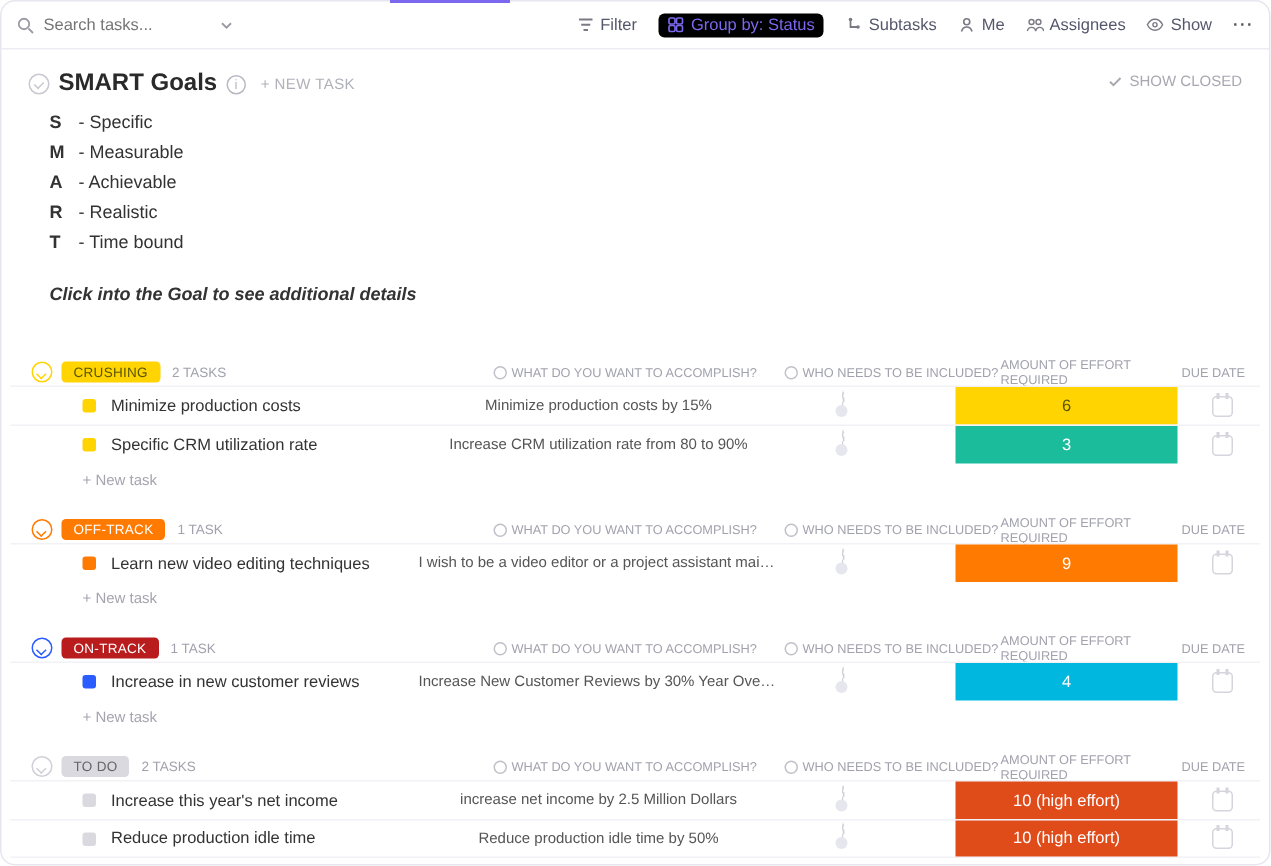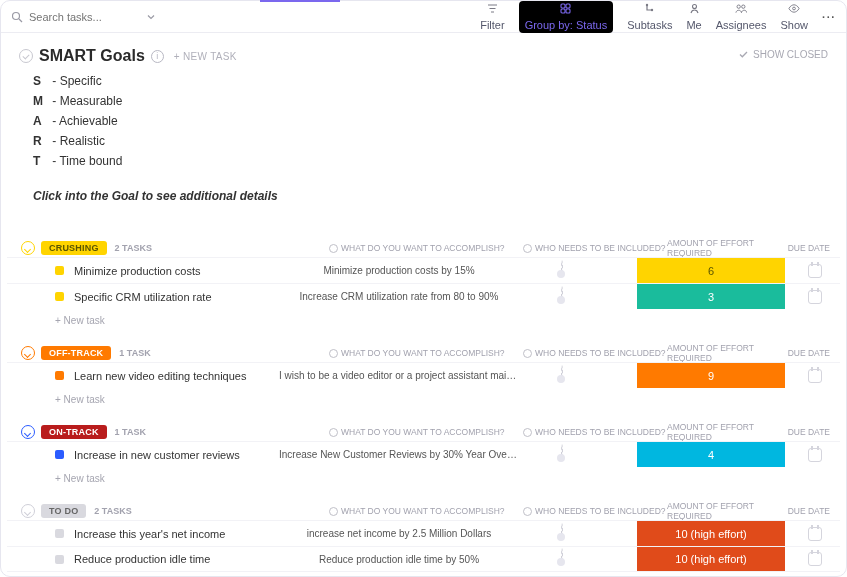--- a/index.html
+++ b/index.html
@@ -13,7 +13,7 @@
   .search-wrap { display: flex; align-items: flex-end; gap: 6px; flex: 0 0 155px; }
   .search-input { border: none; outline: none; font-size: 11px; color: #888; width: 110px; background: transparent; }
   .tool-right { margin-left: auto; display: flex; align-items: center; gap: 14px; }
-  .tool-btn { display: flex; align-items: center; gap: 4px; cursor: pointer; color: #54576b; flex-direction: column; }
+  .tool-btn { display: flex; align-items: center; gap: 4px; cursor: pointer; color: #54576b; }
   .tool-btn.active { color: #7b68ee; background: #000000; padding: 2px 6px; border-radius: 4px; }
   .icn { width: 12px; height: 12px; display: inline-flex; align-items: center; justify-content: center; }
   .dots { font-weight: bold; letter-spacing: 1px; }

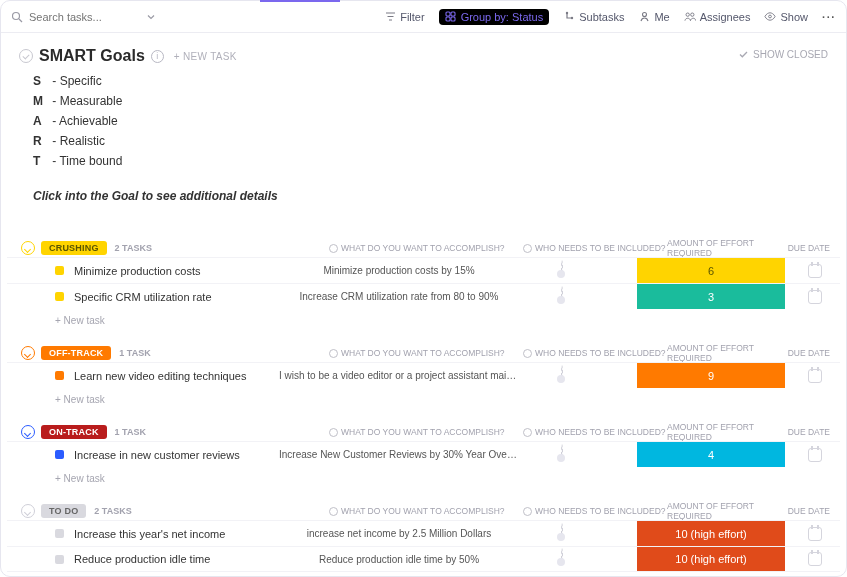--- a/index.html
+++ b/index.html
@@ -38,7 +38,7 @@
   .grp-head { display:flex; align-items:center; font-size:9px; color:#a2a2ae; position:relative; height:18px; padding-left:14px; }
   .grp-toggle { width:14px; height:14px; border:1.5px solid; border-radius:50%; margin-right:6px; cursor:pointer; position:relative; }
   .grp-toggle::after { content:""; position:absolute; left:3px; top:5px; width:4px; height:4px; border-right:1.5px solid; border-bottom:1.5px solid; transform: rotate(45deg); border-color:inherit; }
-  .grp-pill { padding:2px 8px; border-radius:3px; font-size:9px; font-weight:700; color:#fff; letter-spacing:.2px; }
+  .grp-pill { padding:2px 8px; border-radius:3px; font-size:9px; font-weight:400; color:#fff; letter-spacing:.2px; }
   .grp-count { margin-left:8px; font-size:9px; color:#a2a2ae;font-weight:bold; }
   .col-hdr { position:absolute; font-size:8.5px; color:#a2a2ae; text-transform:uppercase; display:flex; align-items:center; gap:3px; }
   .col-hdr .gear { width:9px; height:9px; border:1px solid #c0c0c8; border-radius:50%; position:relative; }

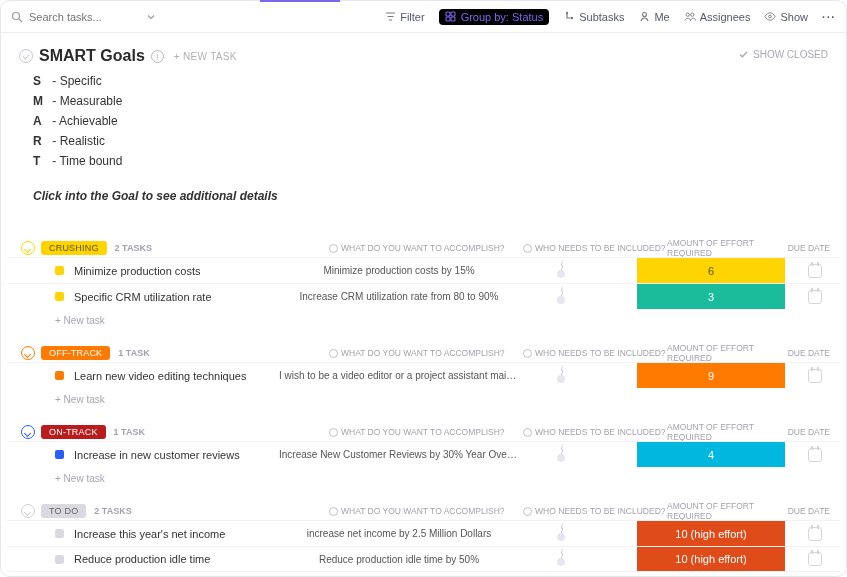--- a/index.html
+++ b/index.html
@@ -39,7 +39,7 @@
   .grp-toggle { width:14px; height:14px; border:1.5px solid; border-radius:50%; margin-right:6px; cursor:pointer; position:relative; }
   .grp-toggle::after { content:""; position:absolute; left:3px; top:5px; width:4px; height:4px; border-right:1.5px solid; border-bottom:1.5px solid; transform: rotate(45deg); border-color:inherit; }
   .grp-pill { padding:2px 8px; border-radius:3px; font-size:9px; font-weight:400; color:#fff; letter-spacing:.2px; }
-  .grp-count { margin-left:8px; font-size:9px; color:#a2a2ae;font-weight:bold; }
+  .grp-count { margin-left:8px; font-size:9px; color:#a2a2ae; }
   .col-hdr { position:absolute; font-size:8.5px; color:#a2a2ae; text-transform:uppercase; display:flex; align-items:center; gap:3px; }
   .col-hdr .gear { width:9px; height:9px; border:1px solid #c0c0c8; border-radius:50%; position:relative; }
   .col1 { left:322px; } .col2 { left:516px; } .col3 { left:660px; width:130px; justify-content:center; } .col4 { right:10px; }

